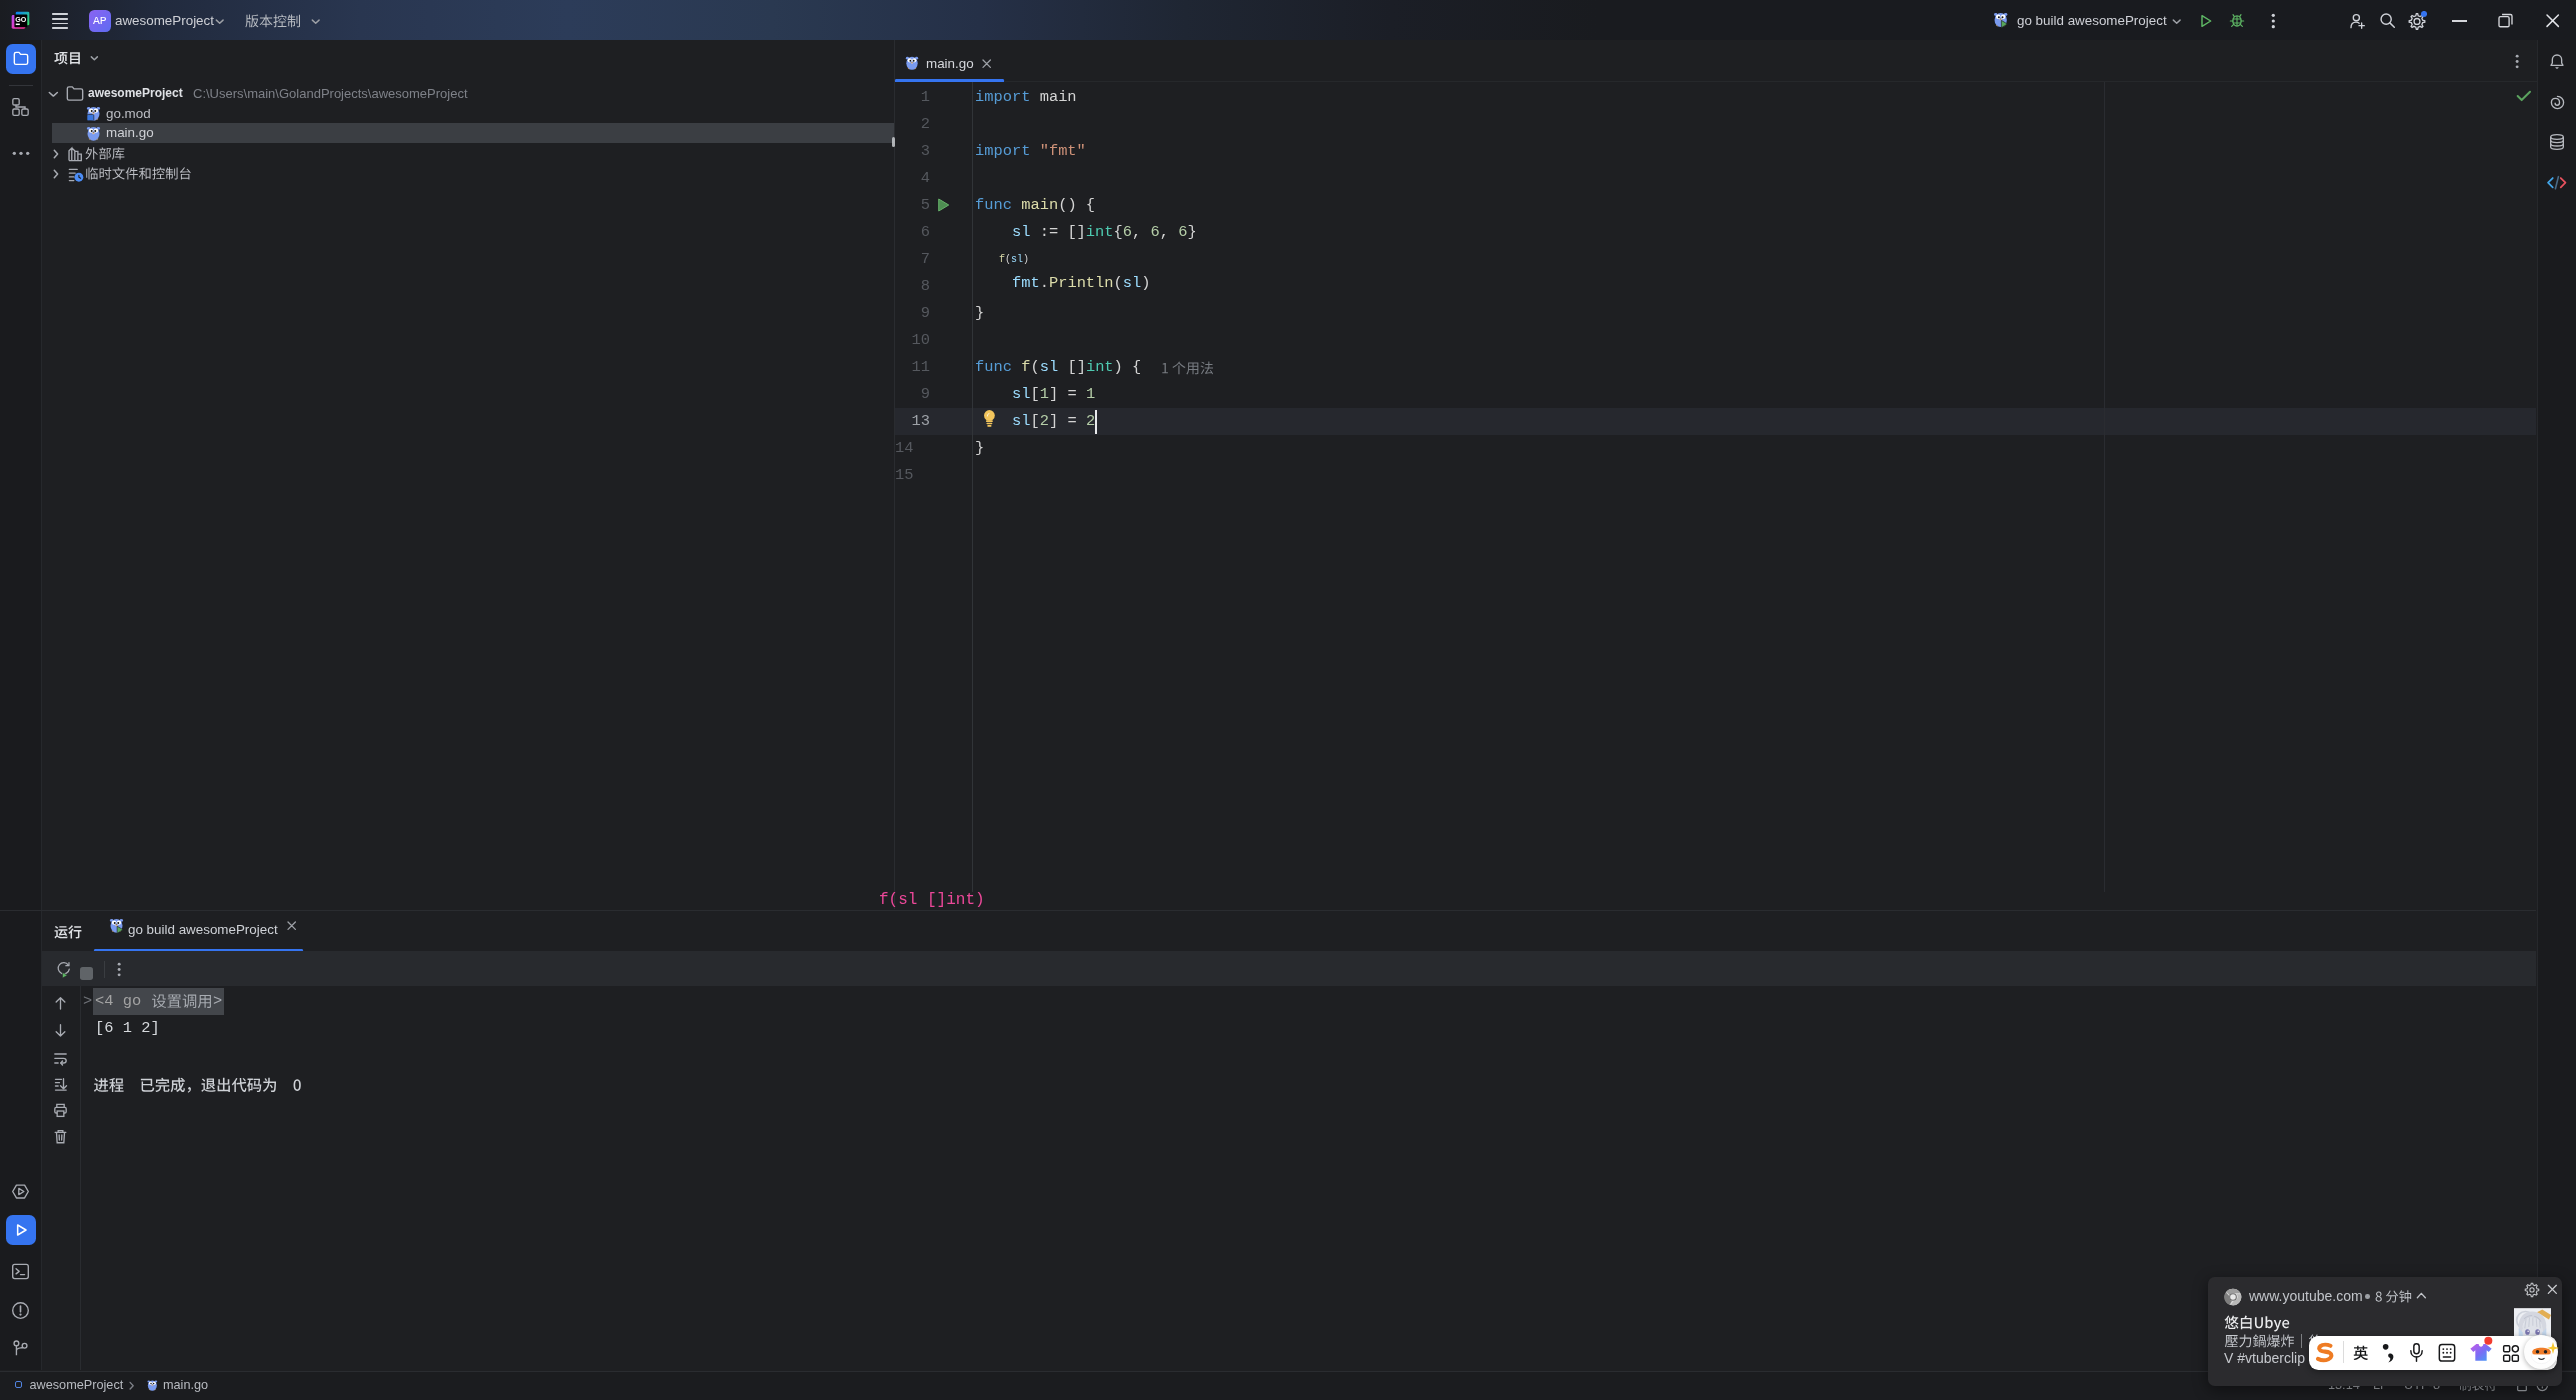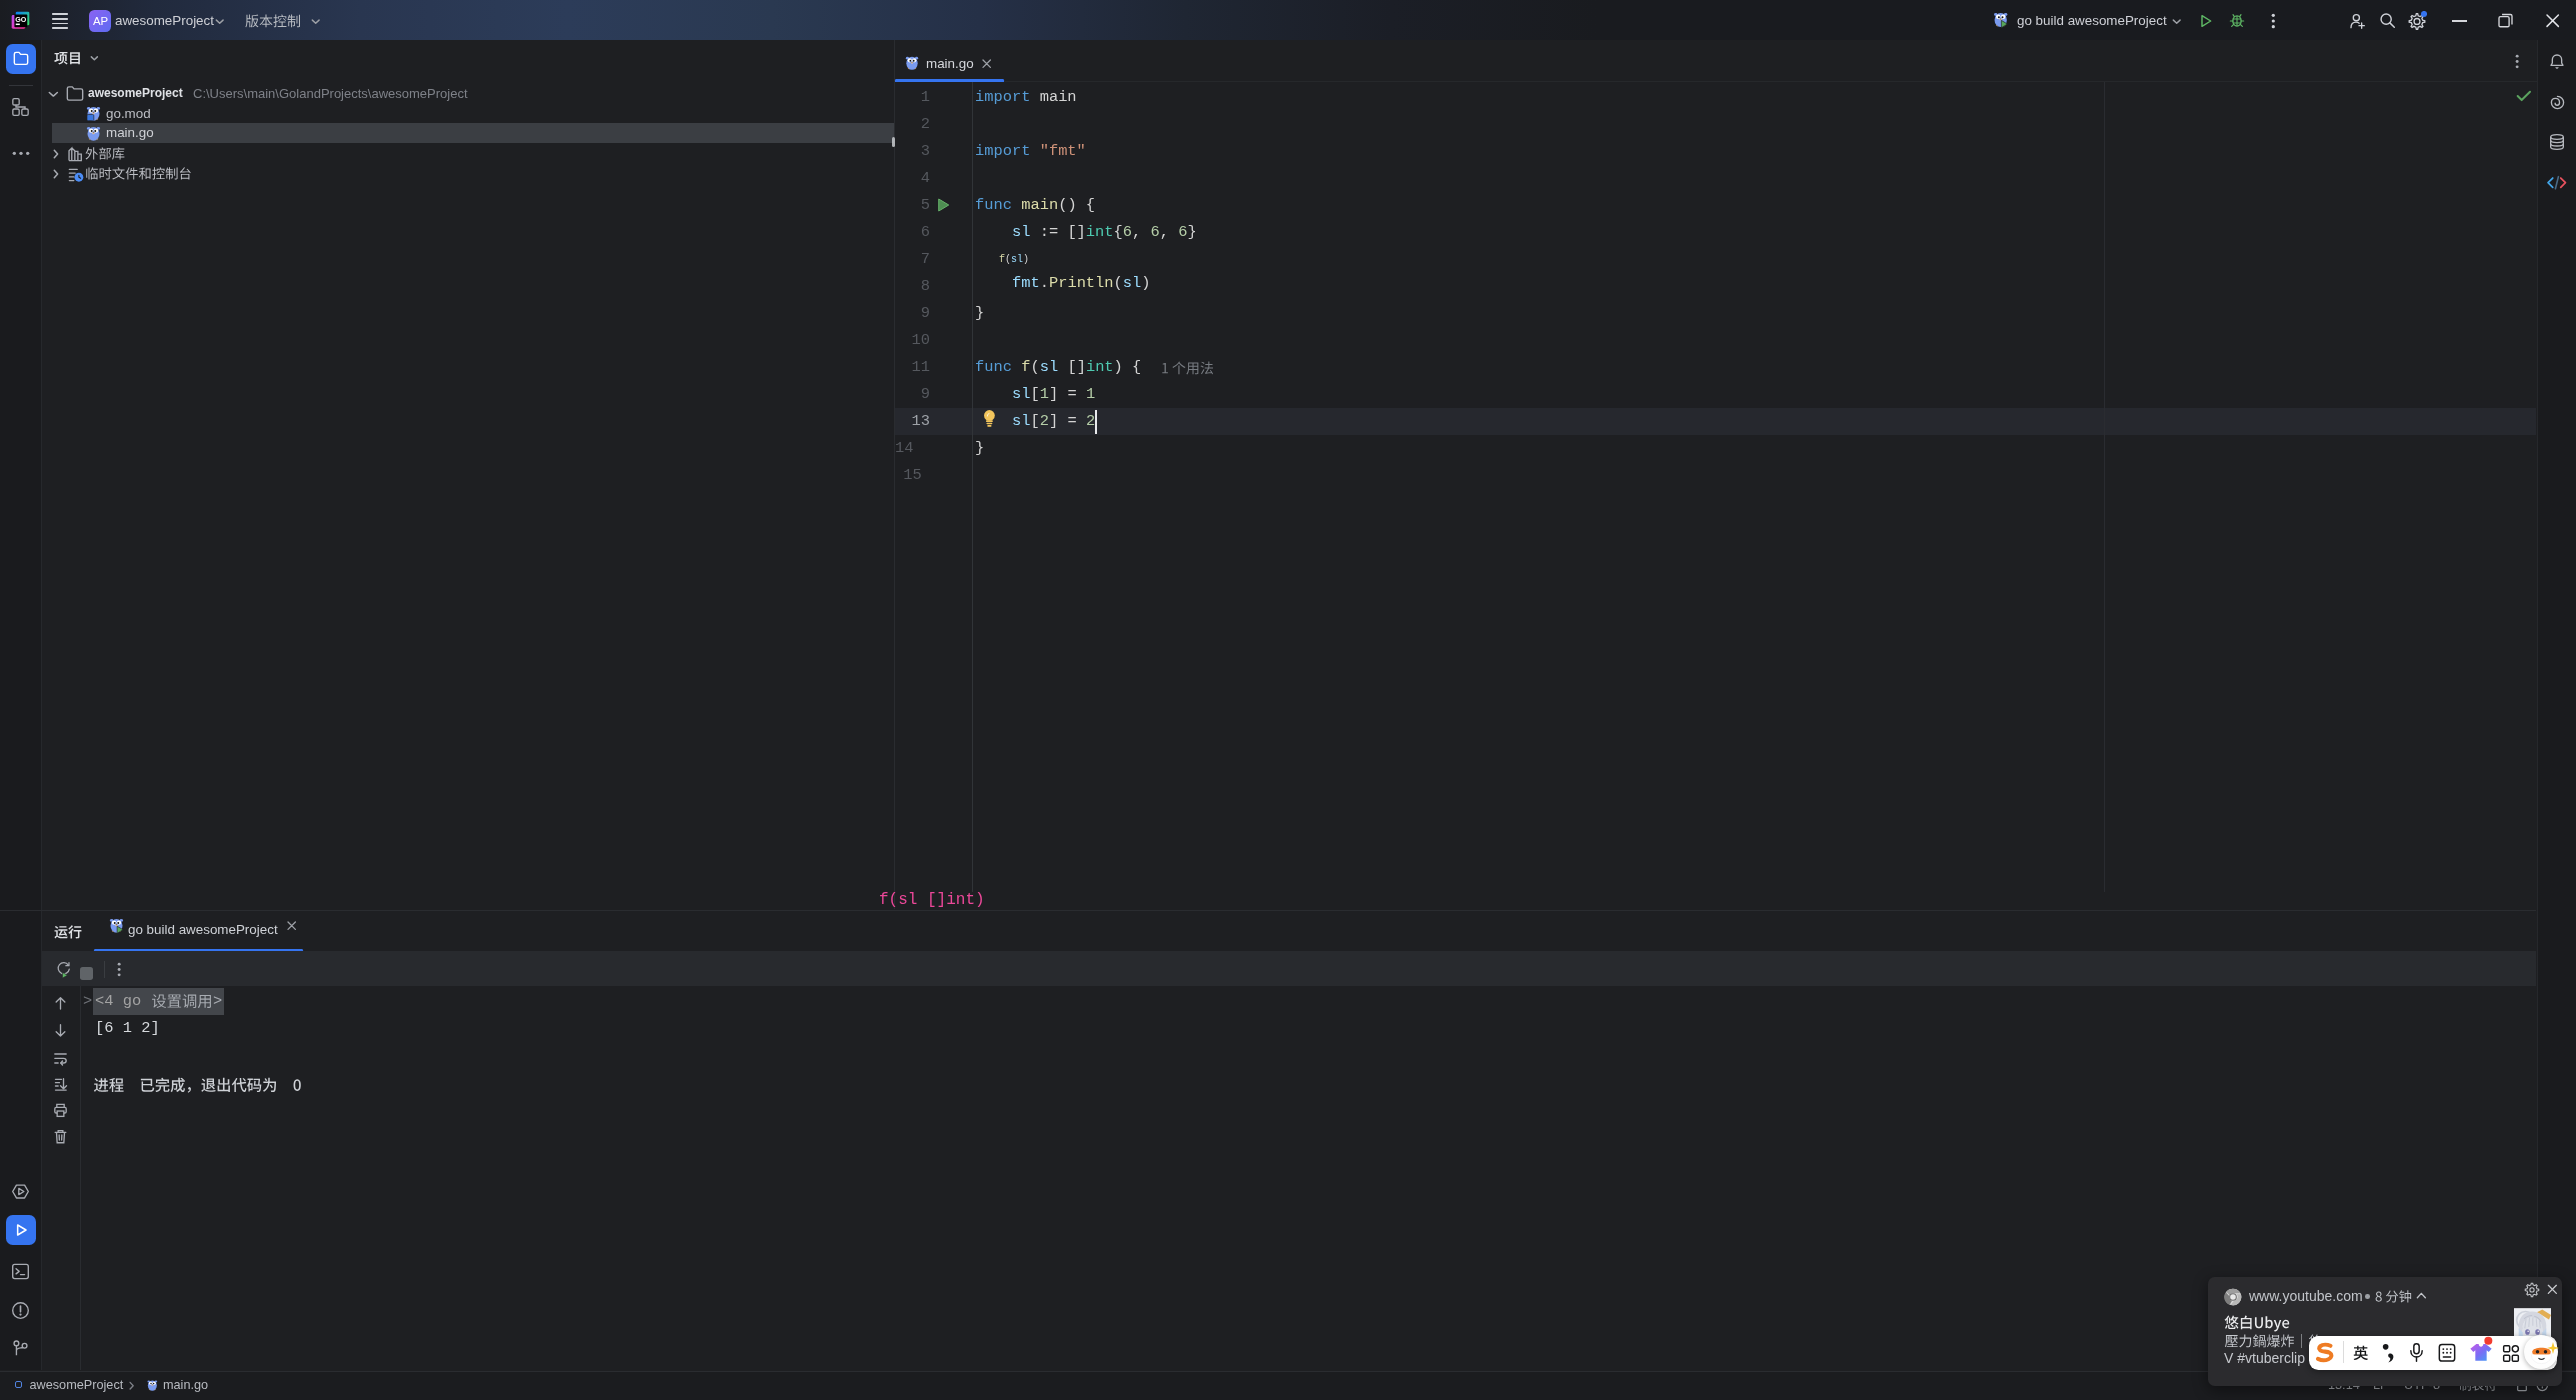--- a/index.html
+++ b/index.html
@@ -29,7 +29,7 @@
 <div class="abs" style="left:52px;top:22.5px;width:16px;height:1.6px;background:#CFD2D8;border-radius:0.7px"></div>
 <div class="abs" style="left:52px;top:27px;width:16px;height:1.6px;background:#CFD2D8;border-radius:0.7px"></div>
 <div class="abs" style="left:89px;top:10px;width:21.5px;height:22px;border-radius:5.4px;background:linear-gradient(135deg,#8A63F2 0%,#5E6CF2 100%)"></div>
-<div class="abs" style="left:93px;top:12px;height:18px;line-height:18px;font-family:Liberation Sans, sans-serif;font-size:11.4px;font-weight:400;color:#FFFFFF;white-space:pre">AP</div>
+<div class="abs" style="left:93px;top:12px;height:18px;line-height:18px;font-family:Liberation Mono, monospace;font-size:11.4px;font-weight:400;color:#FFFFFF;white-space:pre">AP</div>
 <div class="abs" style="left:115px;top:10px;height:21.5px;line-height:21.5px;font-family:'Liberation Sans',sans-serif;font-size:13.4px;font-weight:400;color:#CED0D6;white-space:pre">awesomeProject</div>
 <svg class="abs" style="left:215px;top:17px" width="9.4" height="9.4" viewBox="0 0 14 14">
     <path d="M2 4.62 L7.0 9.24 L12 4.62" stroke="#9DA0A6" stroke-width="2.2" fill="none" stroke-linecap="round" stroke-linejoin="round"></path>

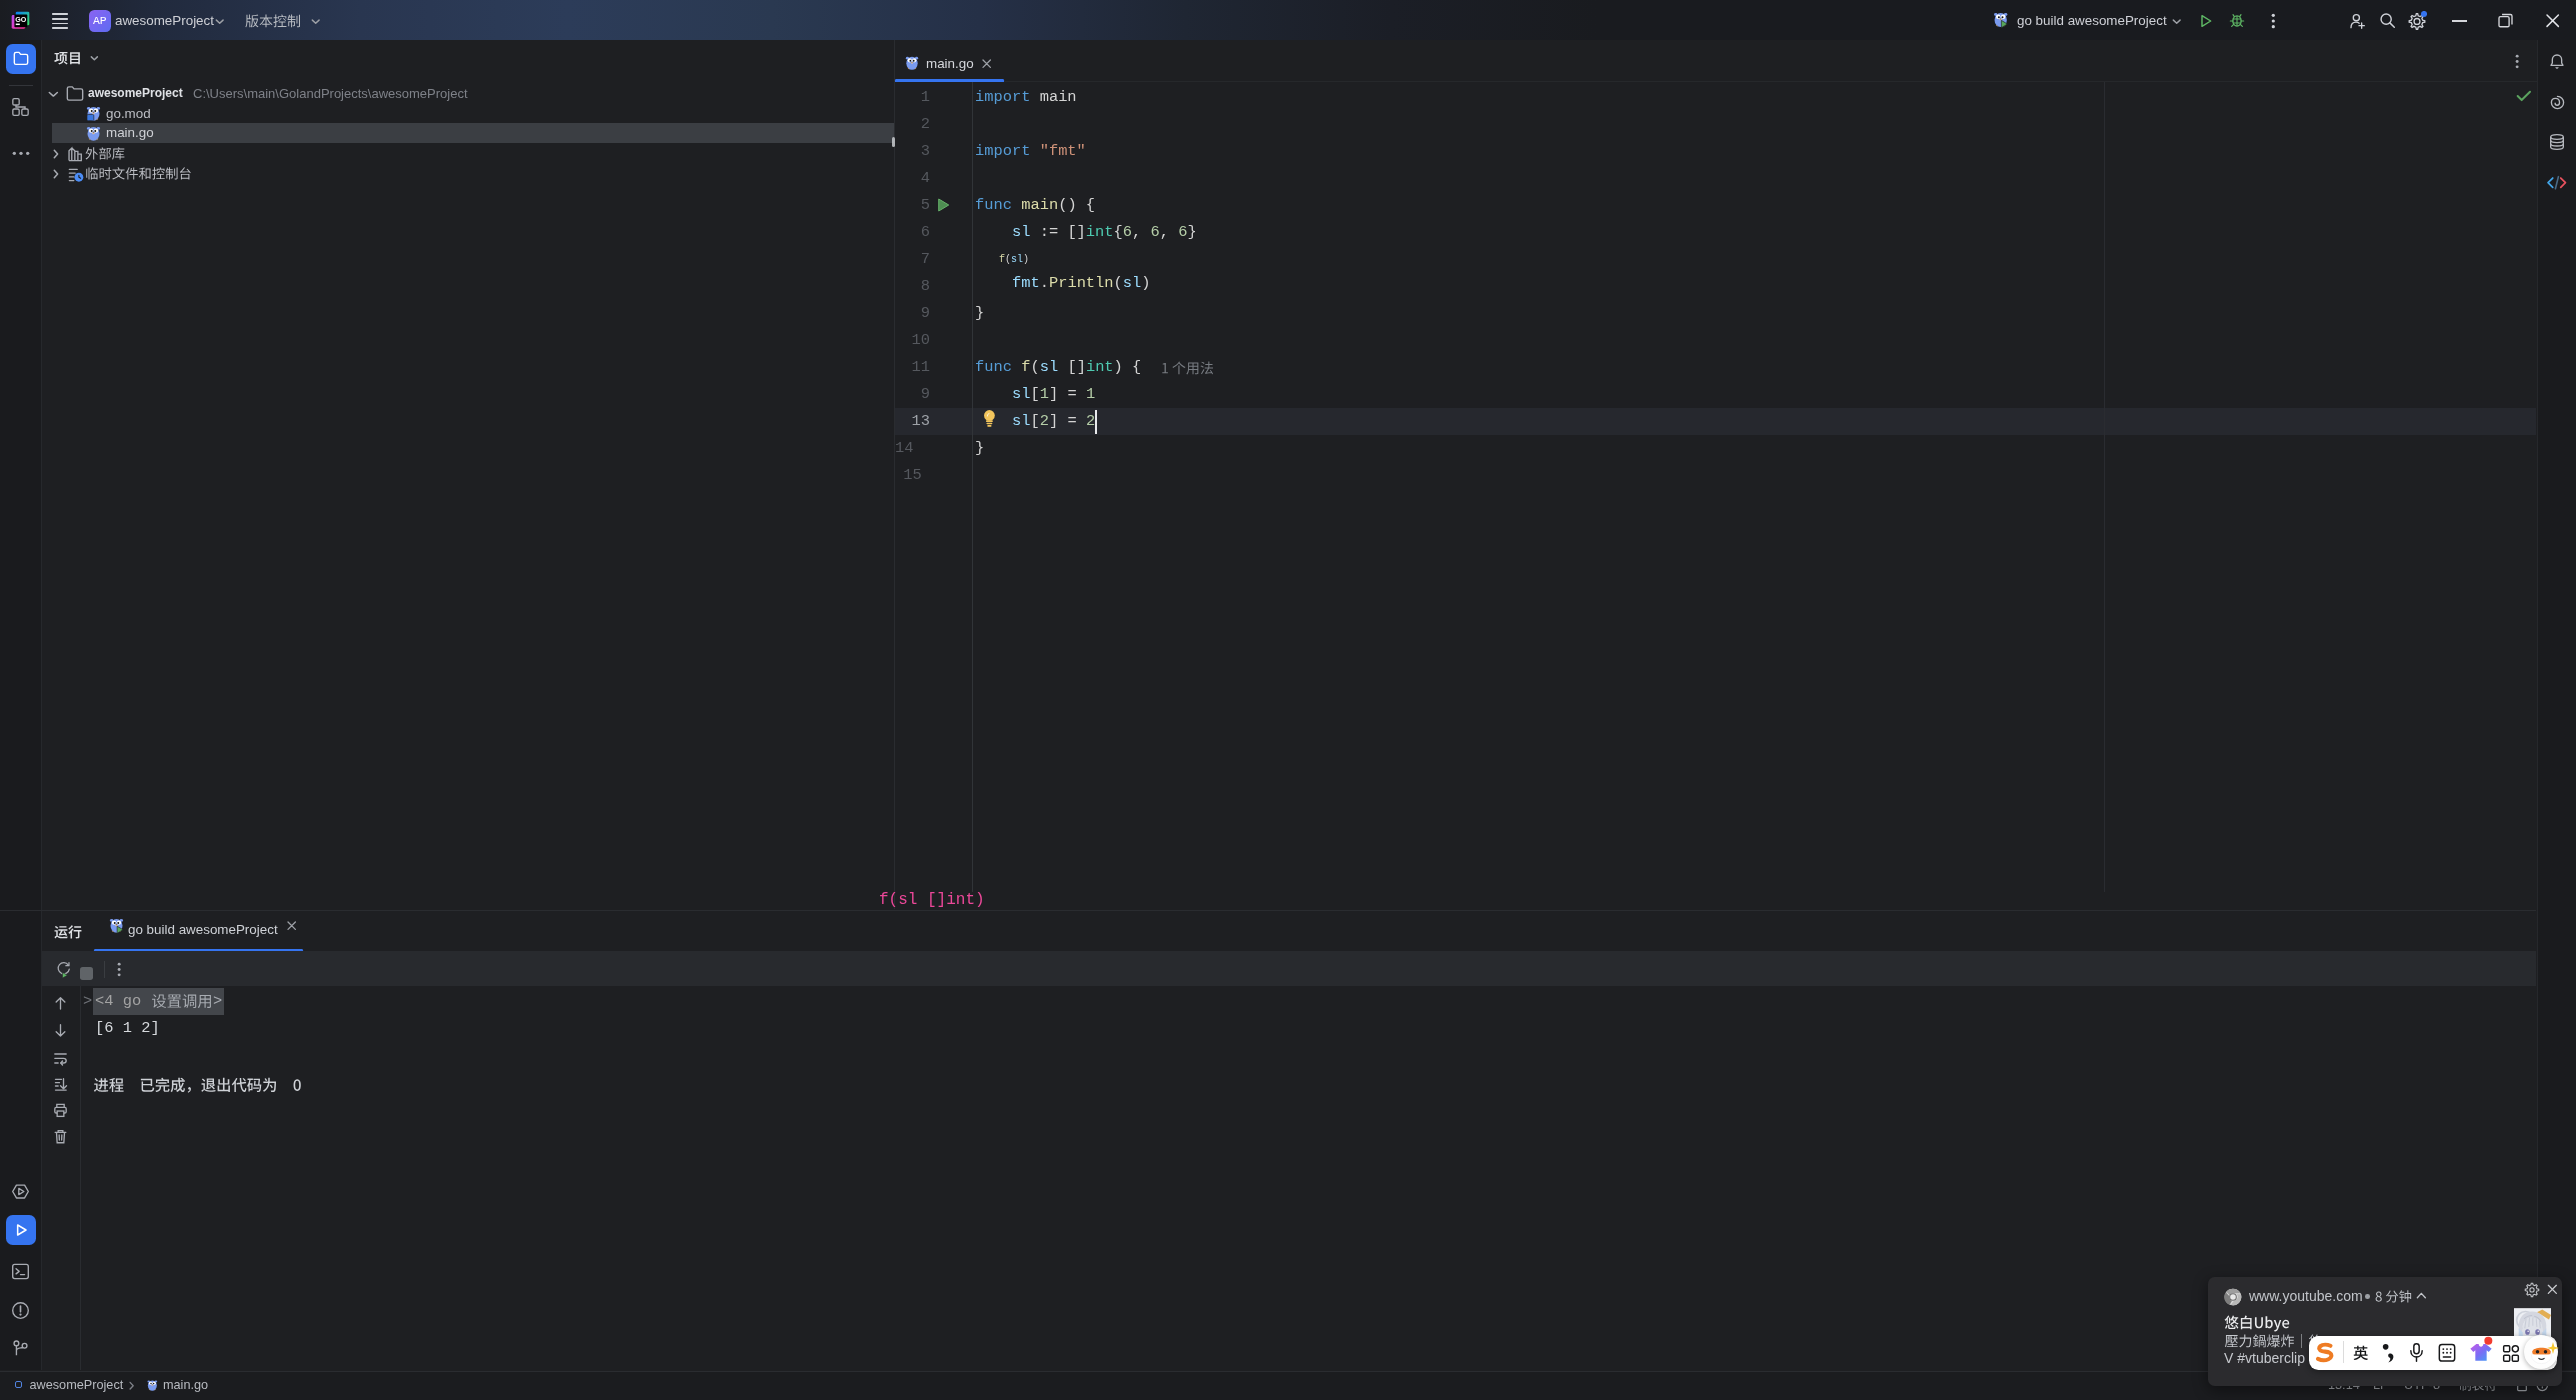--- a/index.html
+++ b/index.html
@@ -248,7 +248,7 @@
 <div class="abs mono" style="left:895px;top:381px;width:35px;height:27px;line-height:27px;font-size:15.4px;color:#55585E;text-align:right;white-space:pre">9</div>
 <div class="abs mono" style="left:895px;top:408px;width:35px;height:27px;line-height:27px;font-size:15.4px;color:#9DA1A7;text-align:right;white-space:pre">13</div>
 <div class="abs mono" style="left:895px;top:435px;width:35px;height:27px;line-height:27px;font-size:15.4px;color:#55585E;text-align:left;white-space:pre">14</div>
-<div class="abs mono" style="left:895px;top:462px;width:35px;height:27px;line-height:27px;font-size:15.4px;color:#55585E;text-align:center;white-space:pre">15</div>
+<div class="abs mono" style="left:895px;top:462px;width:35px;height:27px;line-height:27px;font-size:15.4px;color:#55585E;text-align:left;white-space:pre">15</div>
 <div class="abs mono" style="left:975px;top:84px;height:27px;line-height:27px;font-size:15.4px;white-space:pre"><span style="color:#569CD6">import</span><span style="color:#D4D4D4"> main</span></div>
 <div class="abs mono" style="left:975px;top:138px;height:27px;line-height:27px;font-size:15.4px;white-space:pre"><span style="color:#569CD6">import</span><span style="color:#CE9178"> "fmt"</span></div>
 <div class="abs mono" style="left:975px;top:192px;height:27px;line-height:27px;font-size:15.4px;white-space:pre"><span style="color:#569CD6">func</span><span style="color:#DCDCAA"> main</span><span style="color:#D4D4D4">() {</span></div>

